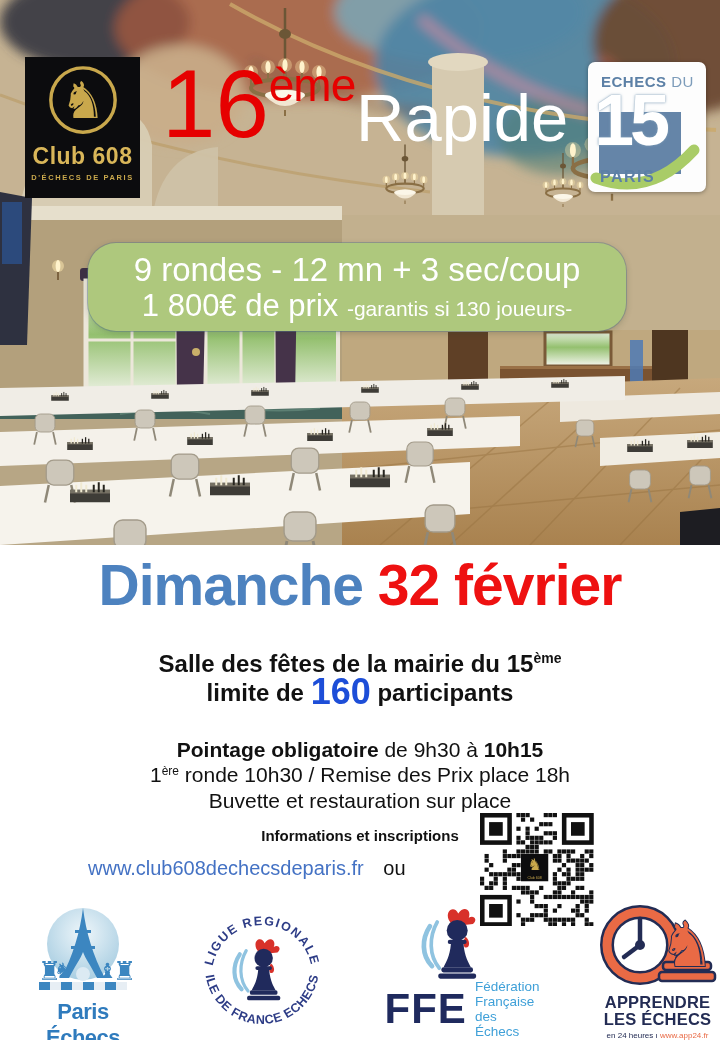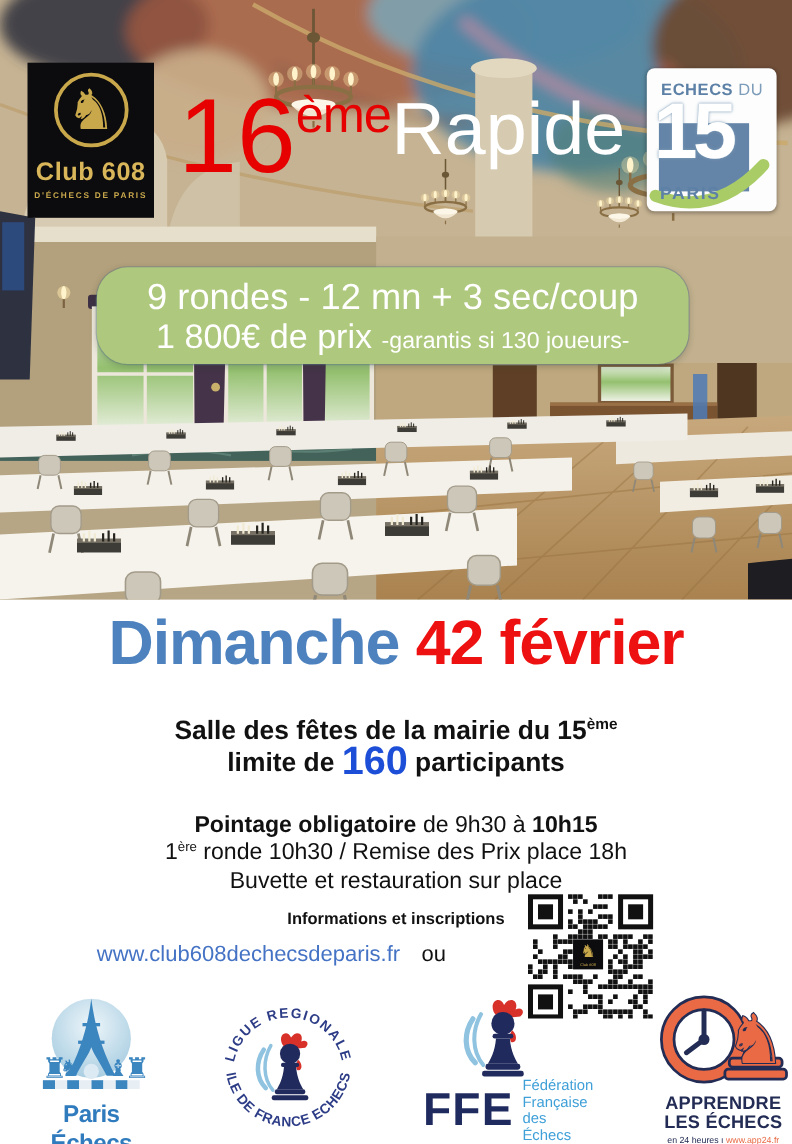--- a/index.html
+++ b/index.html
@@ -18,7 +18,7 @@
   .club-logo .sub { color:#c9a84c; font-size:7.5px; letter-spacing:1.6px; margin-top:3px; font-weight:600; }
 
   
-  .edition { position:absolute; left:162px; top:76px; color:#e60000; font-size:96px; line-height:1; font-weight:400; }
+  .edition { position:absolute; left:162px; top:56px; color:#e60000; font-size:96px; line-height:1; font-weight:400; }
   .edition sup { font-size:46px; vertical-align:36px; letter-spacing:-1px; }
   .event-type { position:absolute; left:356px; top:84px; color:#ffffff; font-size:67px; font-weight:400; line-height:1; }
 

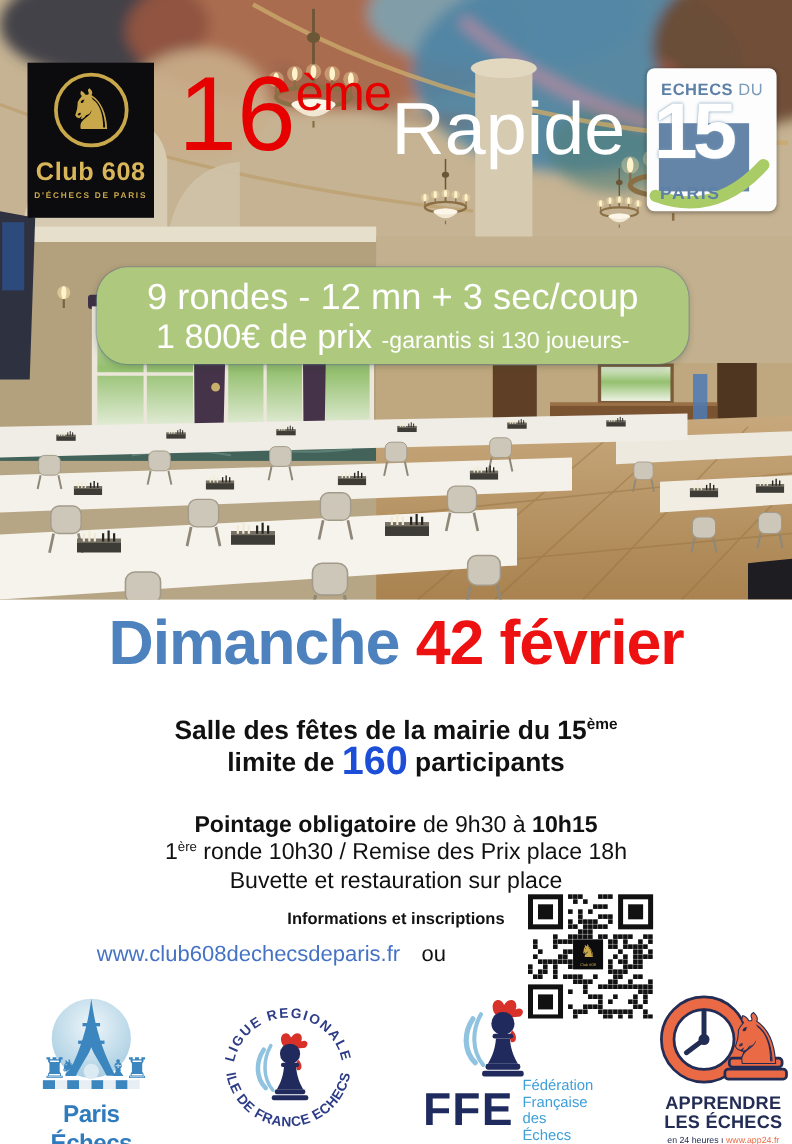--- a/index.html
+++ b/index.html
@@ -301,7 +301,7 @@
 
   <div class="headline">
     <span class="day">Dimanche</span>
-    <span class="date">42 février</span>
+    <span class="date">32 février</span>
   </div>
 
   <div class="venue"><span>Salle des fêtes de la mairie du 15</span><sup>ème</sup></div>

